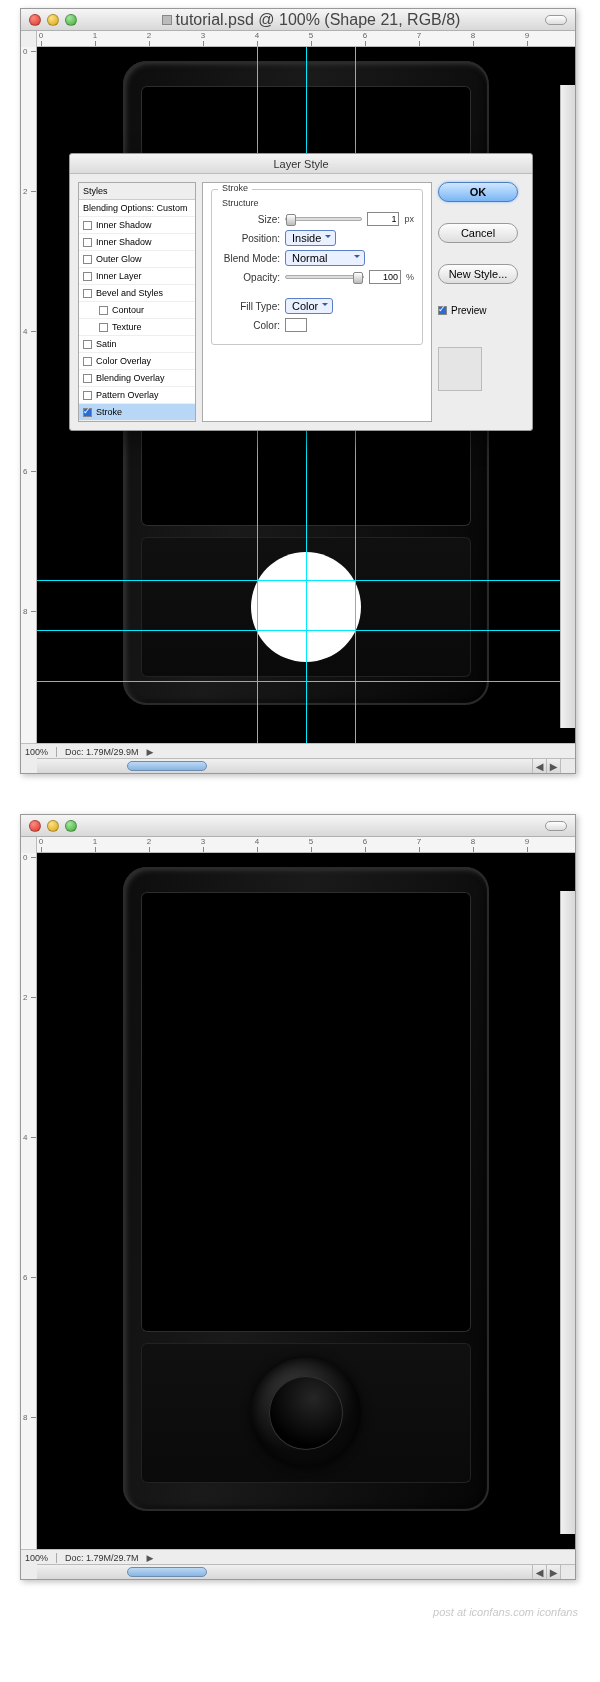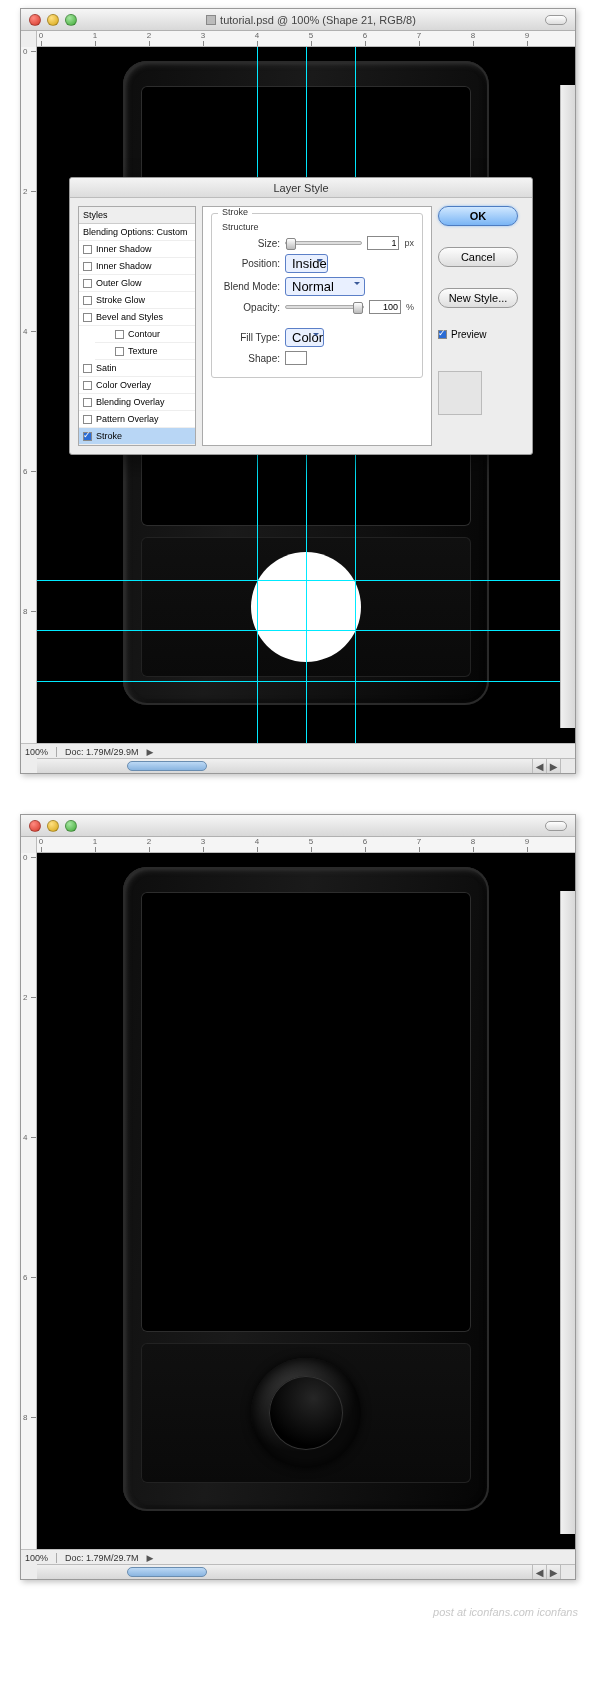--- a/index.html
+++ b/index.html
@@ -26,7 +26,7 @@
     display: flex;
     align-items: center;
     padding: 0 8px;
-    font-size: 11px;
+    font-size: 16px;
     color: #444;
   }
   .traffic { display: flex; gap: 6px; }

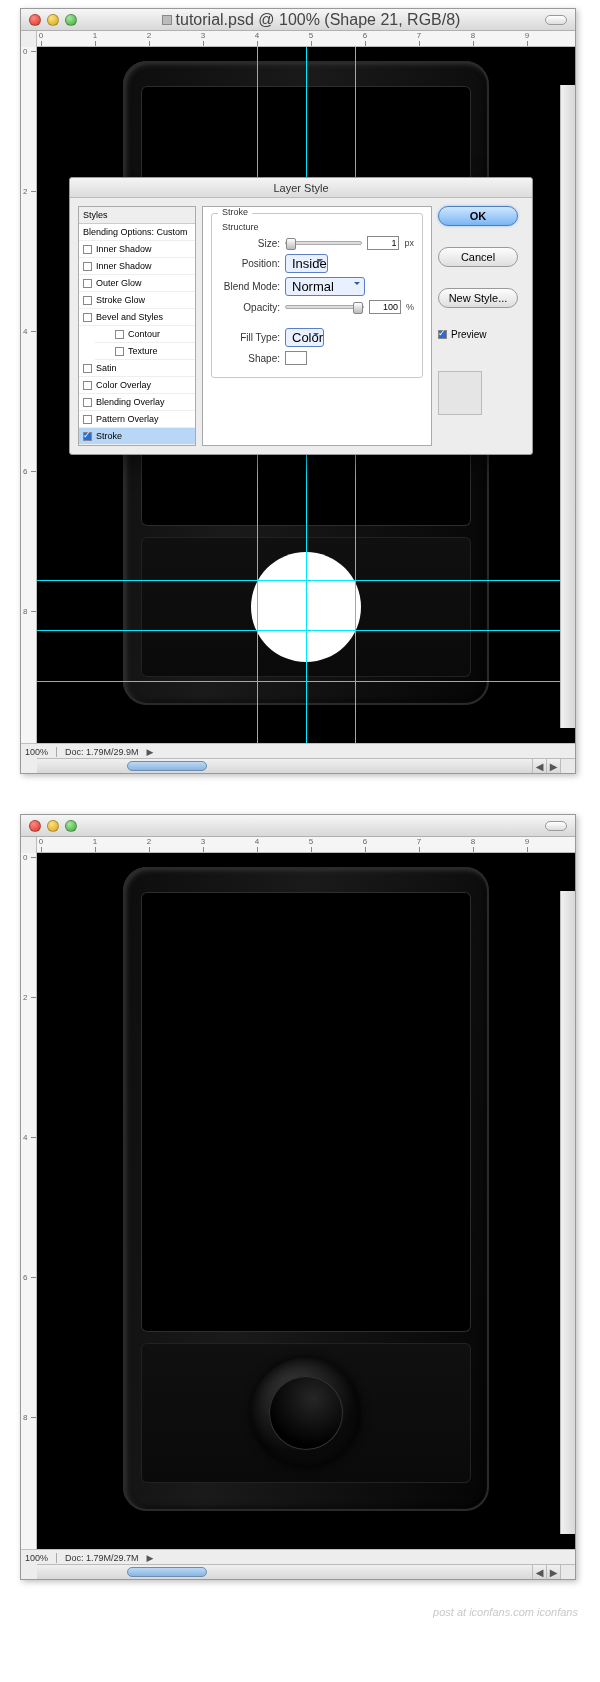--- a/index.html
+++ b/index.html
@@ -149,7 +149,7 @@
   
   .dialog {
     position:absolute;
-    left: 48px; top: 168px; width: 464px;
+    left: 48px; top: 144px; width: 464px;
     background:#ededed;
     border:1px solid #9a9a9a;
     box-shadow: 0 8px 24px rgba(0,0,0,0.45);

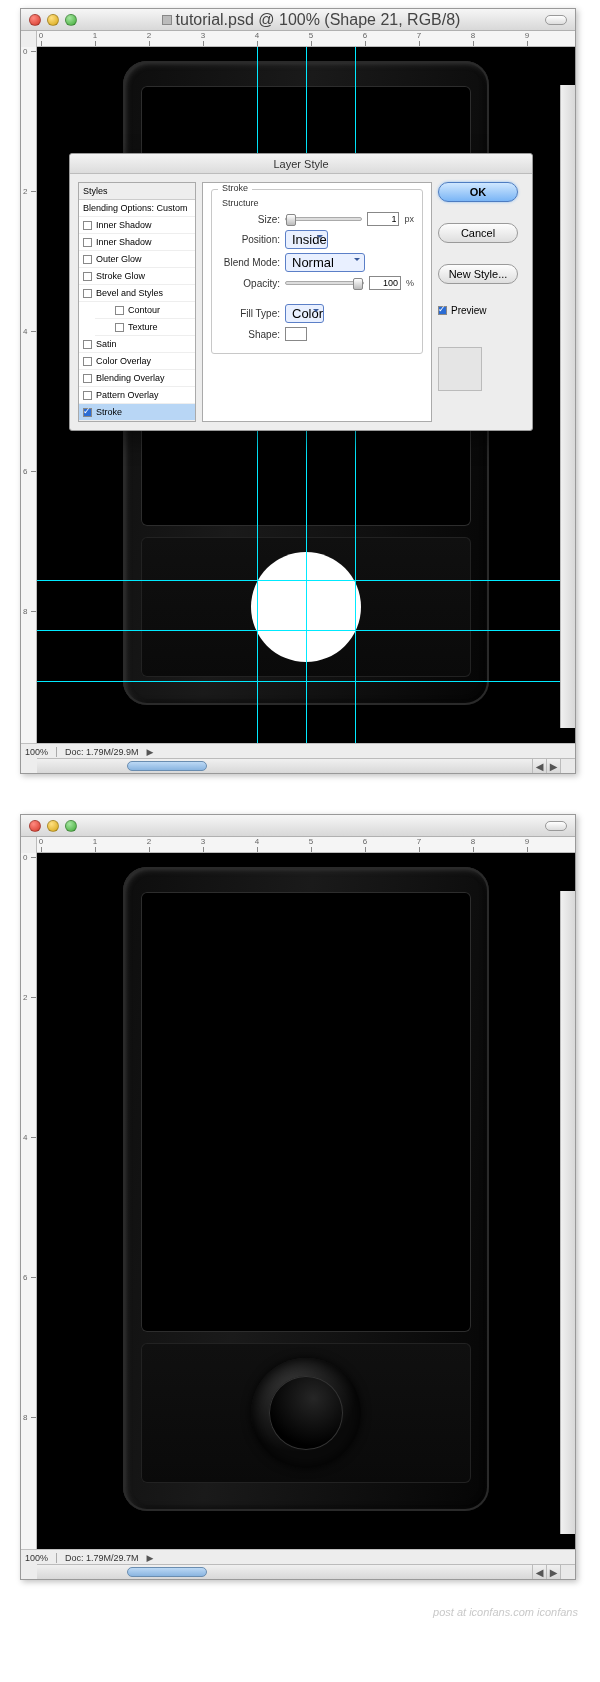--- a/index.html
+++ b/index.html
@@ -208,7 +208,7 @@
   .slider .knob{position:absolute;top:-4px;width:10px;height:12px;background:linear-gradient(#fff,#bbb);border:1px solid #888;border-radius:2px;}
   .numfield{width:32px;height:14px;border:1px solid #888;background:#fff;font-size:9px;text-align:right;padding:0 2px;}
   .unit{font-size:9px;color:#444;}
-  .popup{border:1px solid #5b7fc7;background:#e9f0ff;border-radius:3px;padding:1px 0 1px 6px;font-size:13px;position:relative;color:#000;}
+  .popup{border:1px solid #5b7fc7;background:#e9f0ff;border-radius:3px;padding:1px 14px 1px 6px;font-size:11px;position:relative;color:#000;}
   .popup::after{content:"";position:absolute;right:4px;top:4px;border:3px solid transparent;border-top-color:#3a5a9a;}
   .swatch{width:22px;height:14px;border:1px solid #888;background:#fff;}
   .right-panel{width:86px;display:flex;flex-direction:column;gap:21px;}

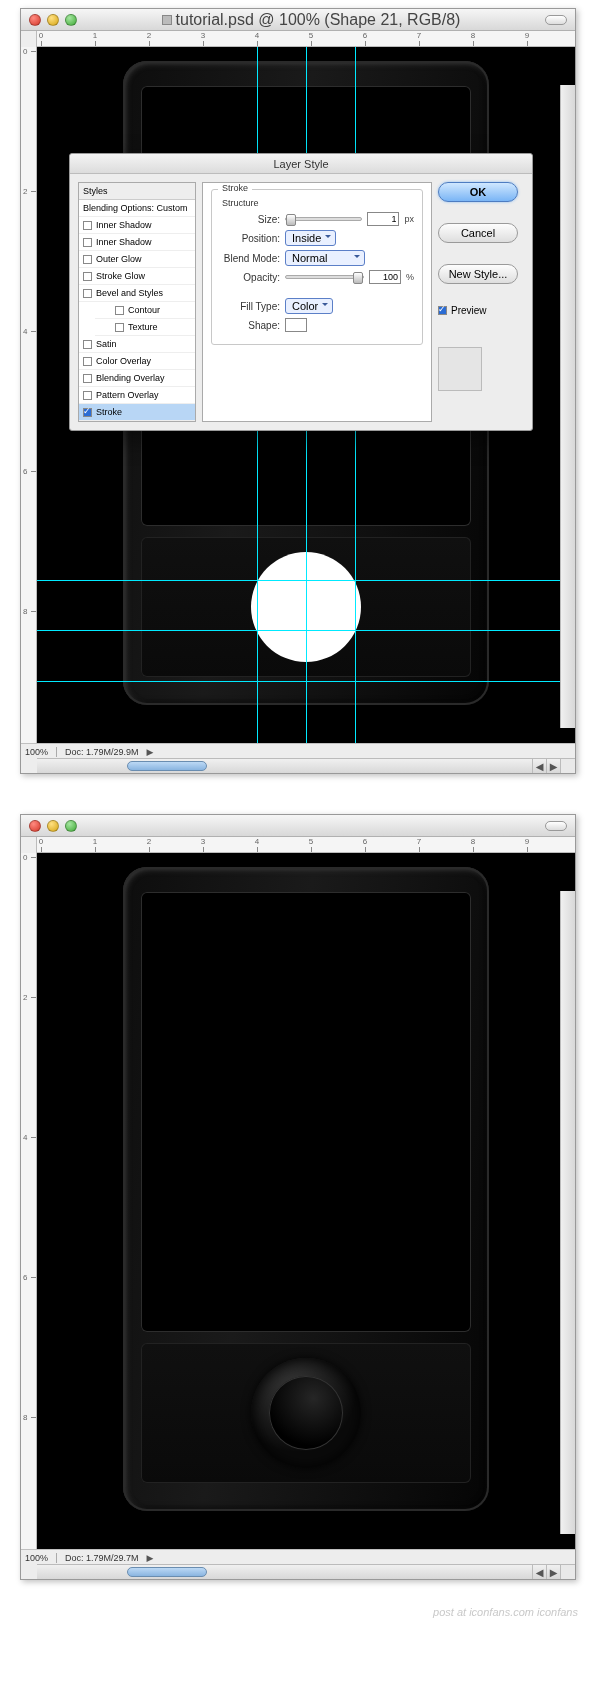--- a/index.html
+++ b/index.html
@@ -347,7 +347,7 @@
             </div>
             <div class="item">
               <span class="ck"></span>
-              <span>Stroke Glow</span>
+              <span>Inner Layer</span>
             </div>
             <div class="item">
               <span class="ck"></span>

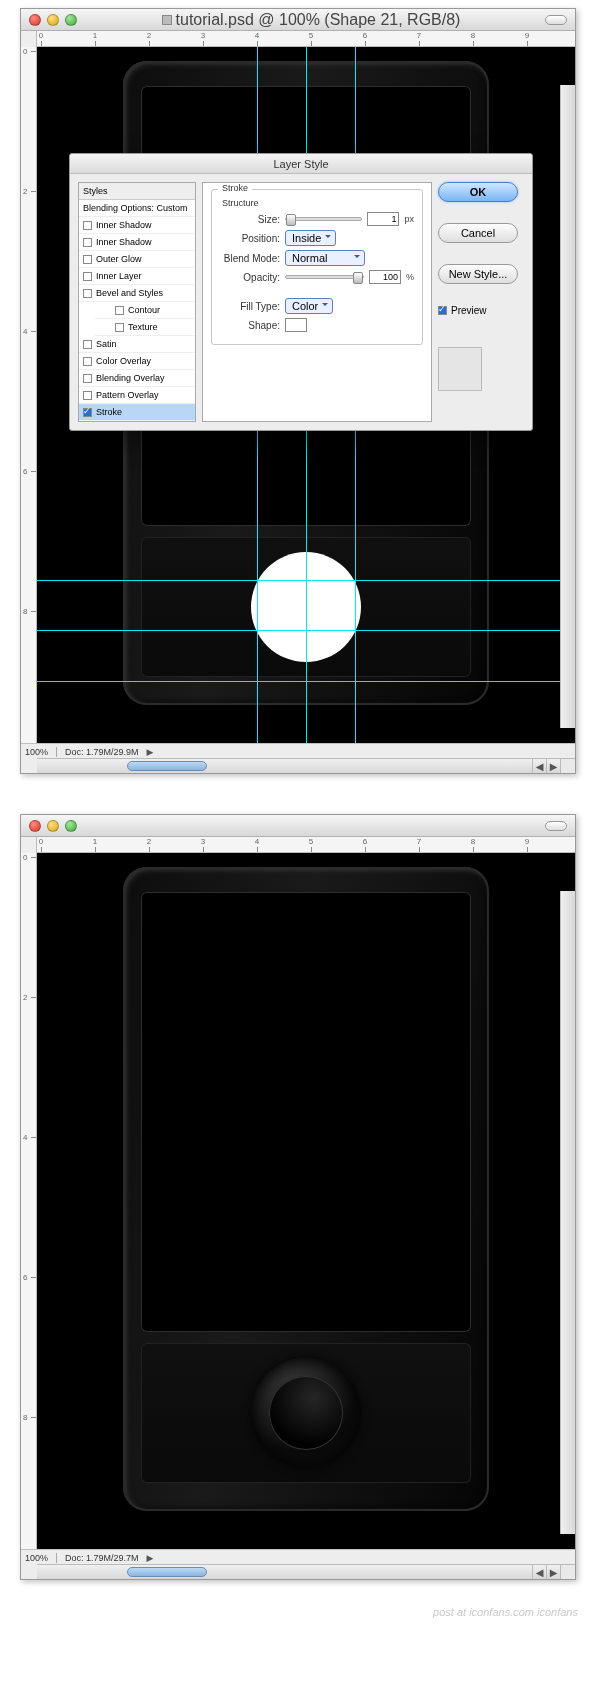--- a/index.html
+++ b/index.html
@@ -182,7 +182,7 @@
     font-size:9px;
   }
   .style-list .item.selected { background:#b8d6f5;}
-  .style-list .sub { padding-left:20px;margin-left:16px; }
+  .style-list .sub { padding-left:20px; }
   .ck { width:9px;height:9px;border:1px solid #888;background:#fff;display:inline-block;flex-shrink:0;}
   .ck.on { background:#2b6cd4; position:relative;}
   .ck.on::after{content:"✓";color:#fff;position:absolute;top:-3px;left:-1px;font-size:9px;}

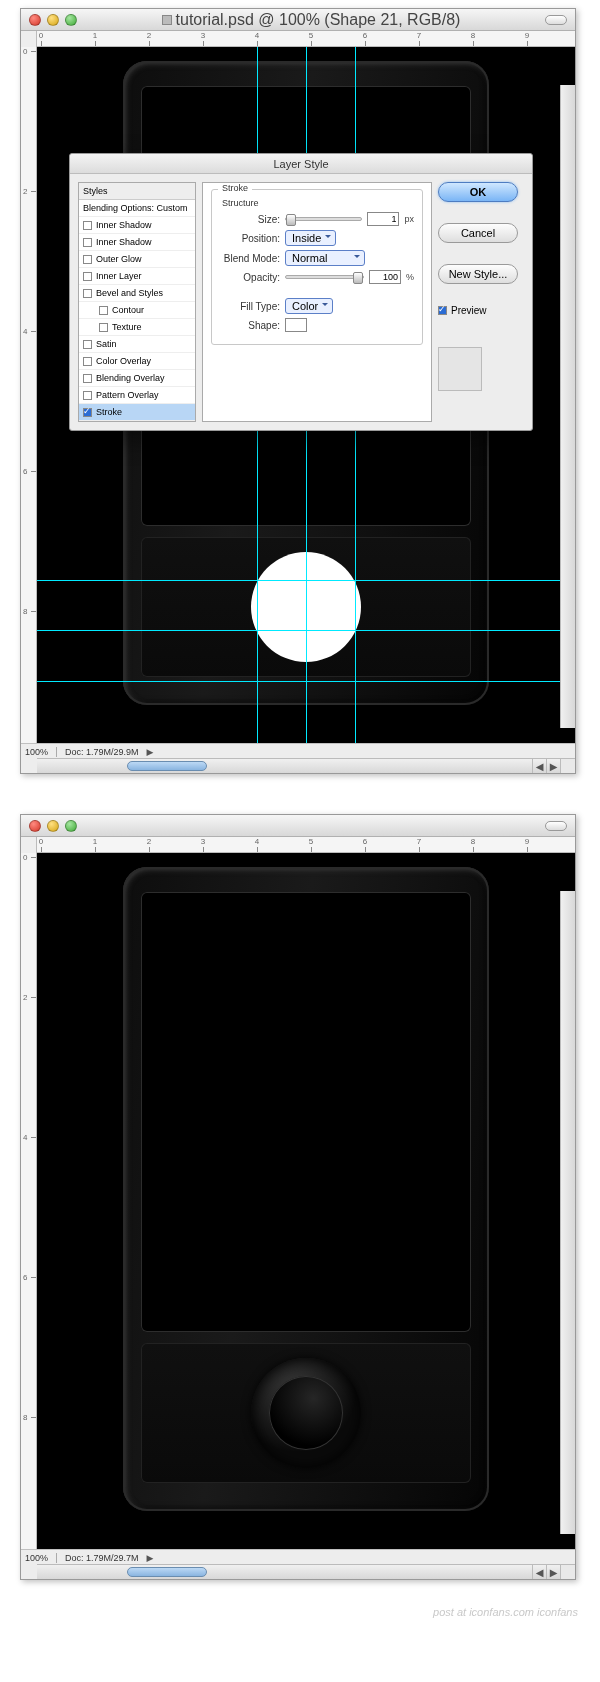--- a/index.html
+++ b/index.html
@@ -424,7 +424,7 @@
             <div class="popup">Color</div>
           </div>
           <div class="row">
-            <label>Shape:</label>
+            <label>Color:</label>
             <div class="swatch"></div>
           </div>
         </div>

